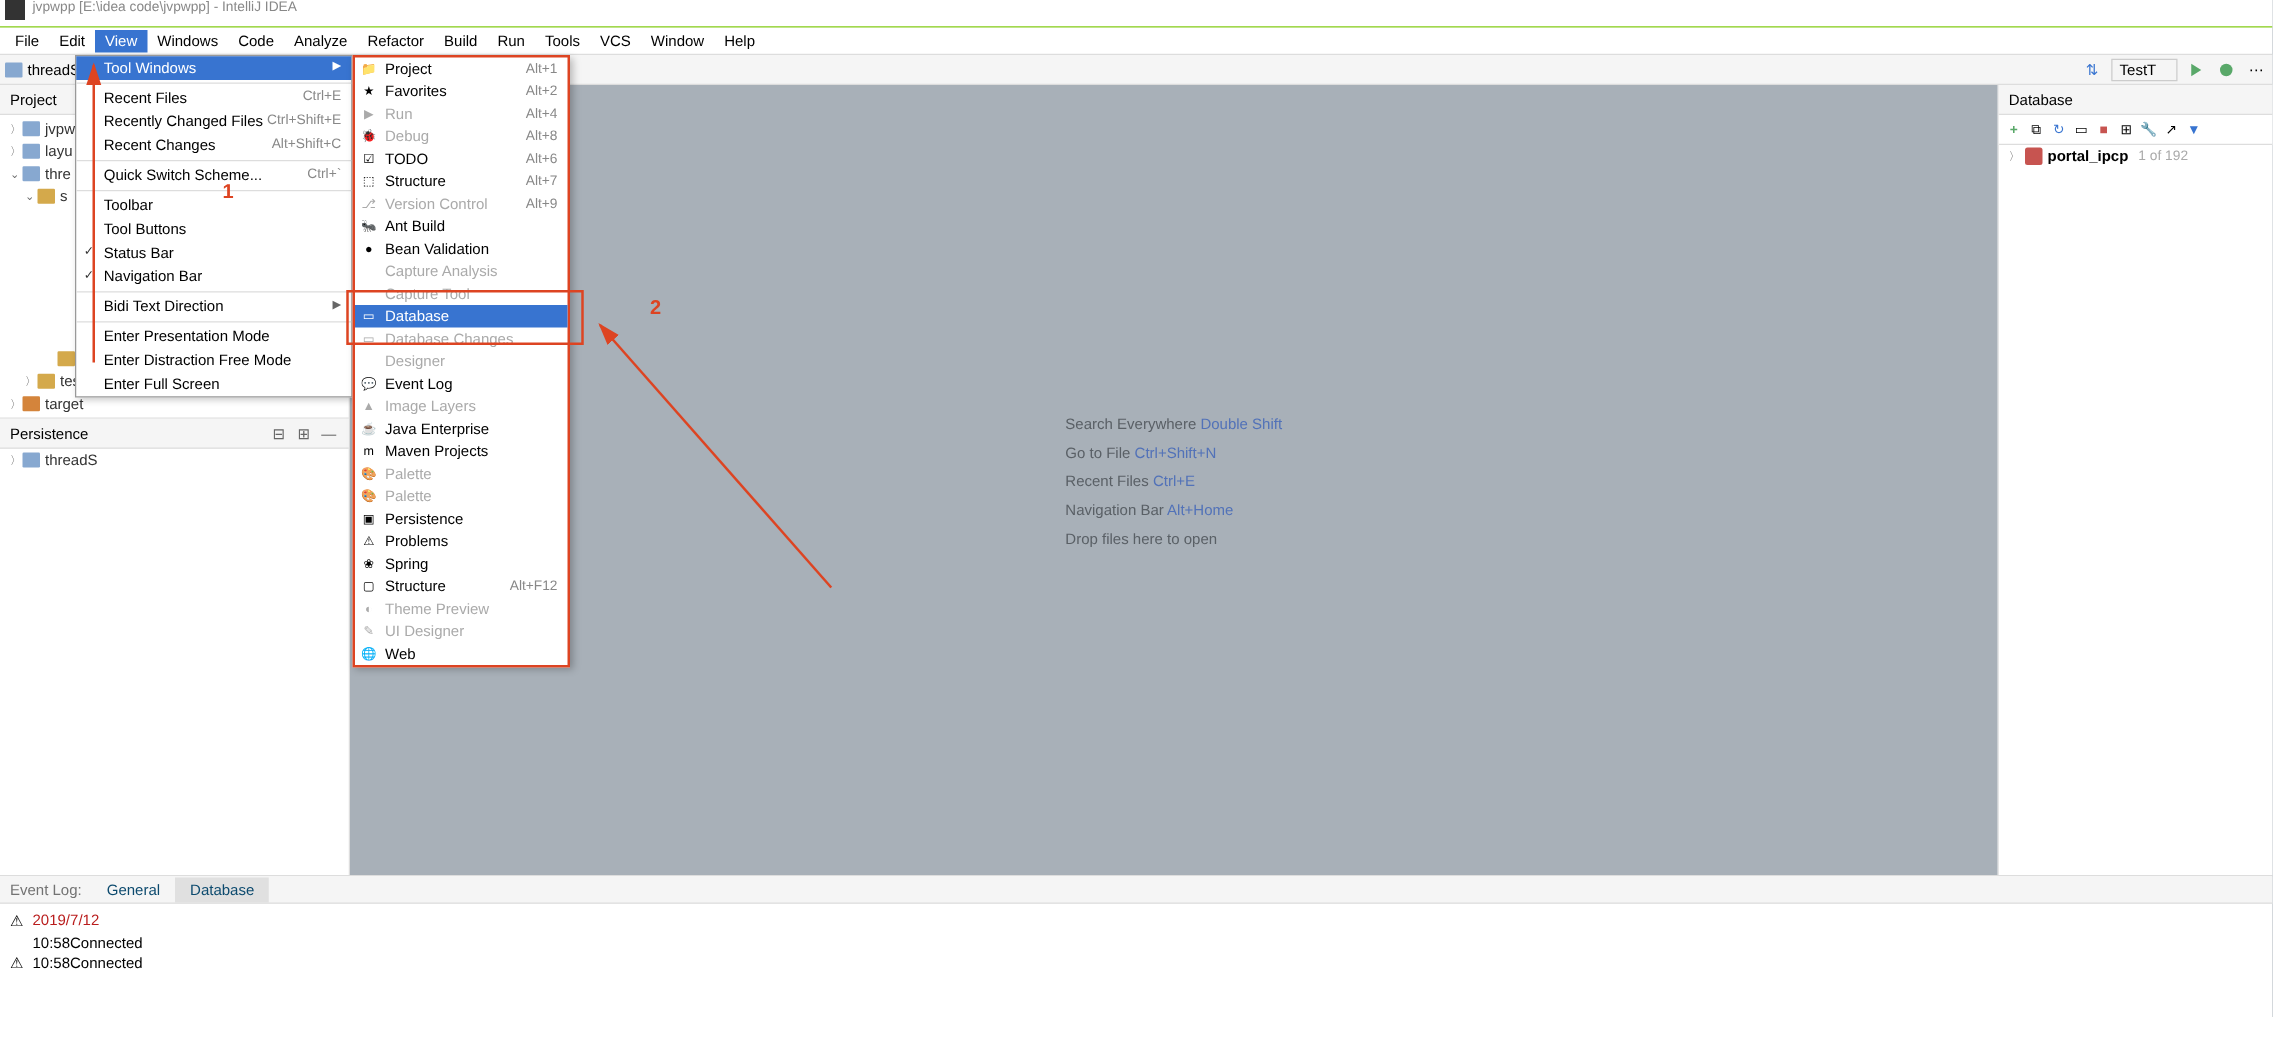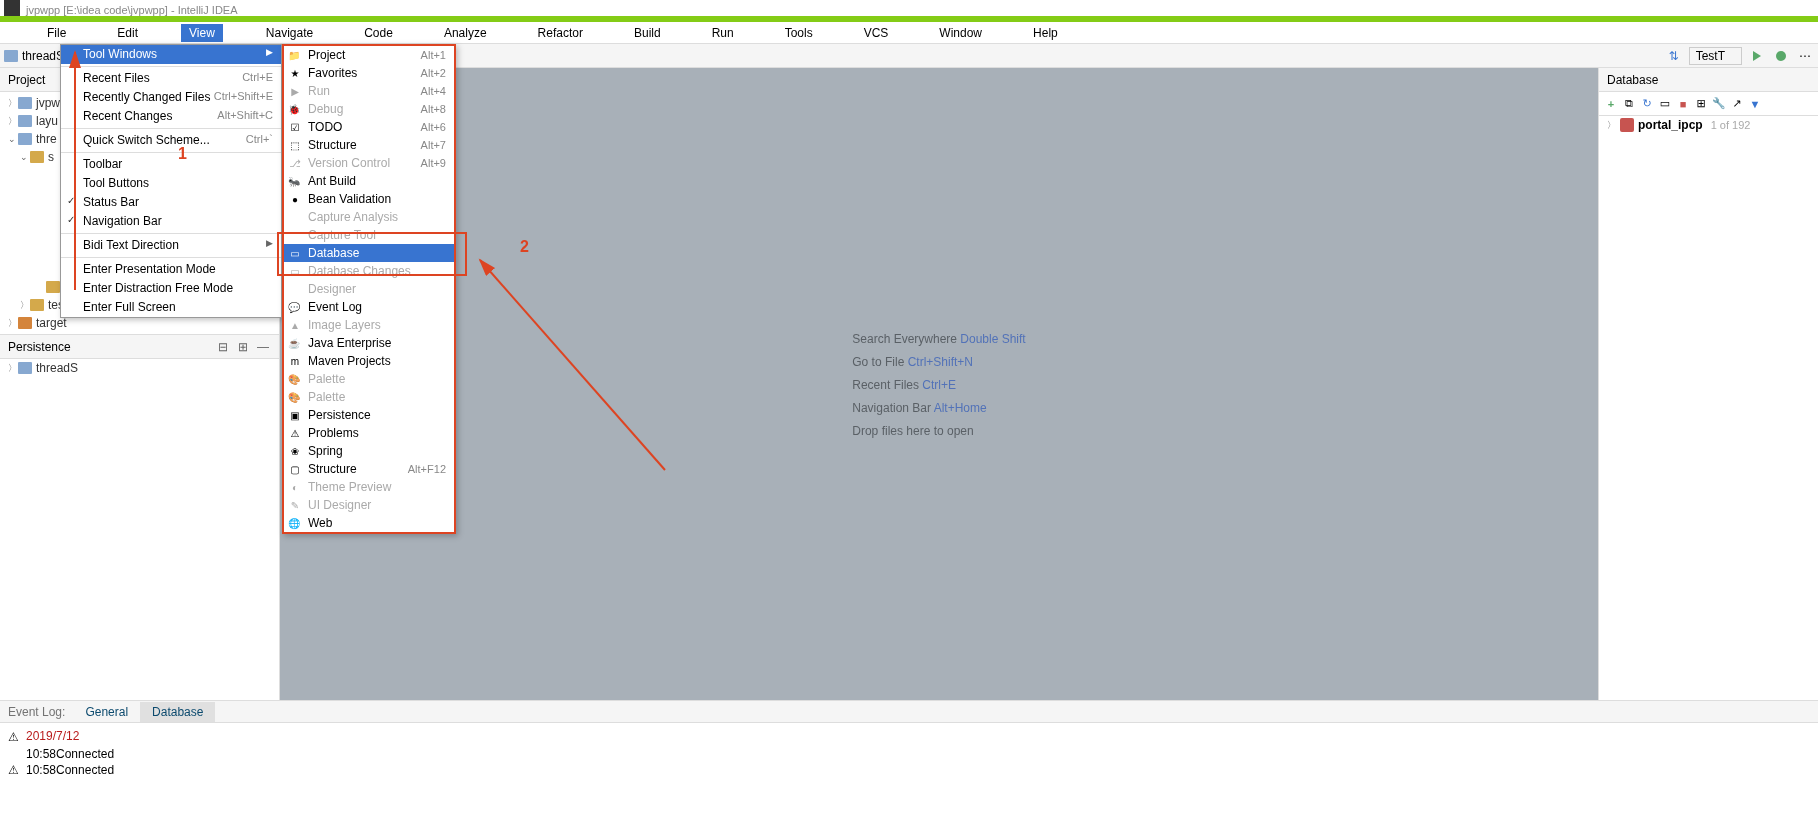--- a/index.html
+++ b/index.html
@@ -5,7 +5,7 @@
     * { margin: 0; padding: 0; box-sizing: border-box; font-family: "Segoe UI", Arial, sans-serif; font-size: 12px; }
     body { background: #fff; user-select: none; overflow: hidden; }
     
-    .titlebar { height: 22px; background: #fff; display: flex; align-items: flex-end; padding: 0 4px; border-bottom: 6px solid #84cc16; }
+    .titlebar { height: 22px; background: #fff; display: flex; align-items: flex-start; padding: 0 4px; border-bottom: 1px solid #84cc16; }
     .titlebar-icon { width: 16px; height: 16px; background: #333; margin-right: 6px; }
     .titlebar-text { color: #888; font-size: 11px; }
     

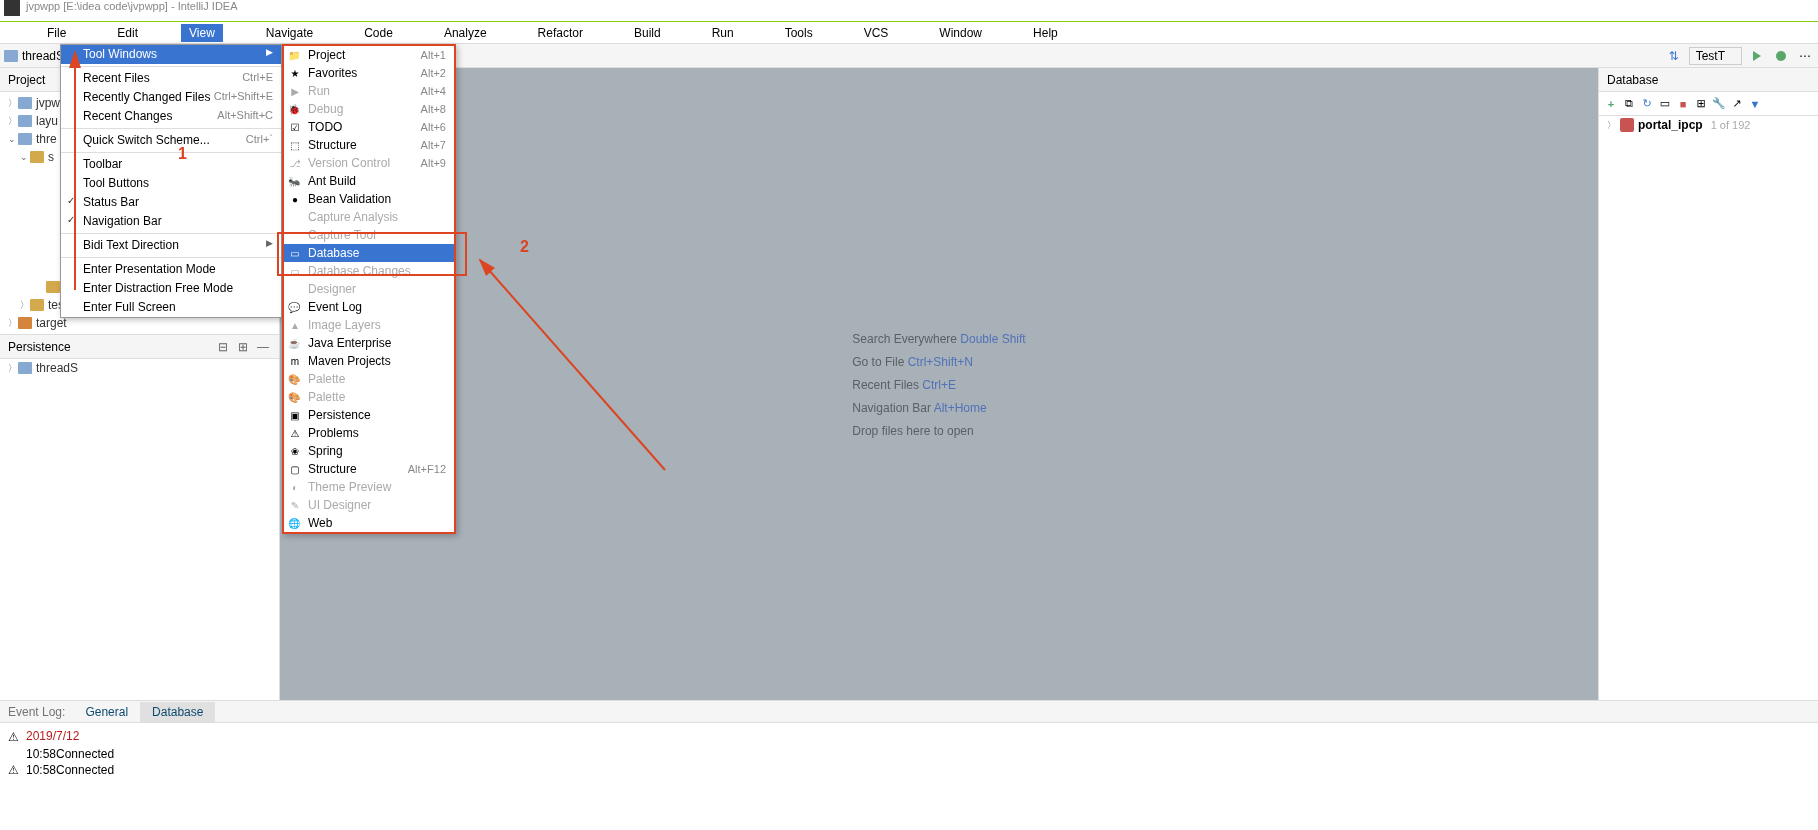--- a/index.html
+++ b/index.html
@@ -10,7 +10,7 @@
     .titlebar-text { color: #888; font-size: 11px; }
     
     .menubar { height: 22px; display: flex; align-items: center; padding: 0 4px; border-bottom: 1px solid #ddd; }
-    .menubar-item { padding: 2px 8px; cursor: pointer; text-decoration: underline; text-decoration-color: transparent; margin-left: 35px; }
+    .menubar-item { padding: 2px 8px; cursor: pointer; text-decoration: underline; text-decoration-color: transparent; }
     .menubar-item.active { background: #3874d0; color: #fff; }
     
     .toolbar-row { height: 24px; display: flex; align-items: center; padding: 0 4px; border-bottom: 1px solid #ddd; background: #f5f5f5; }

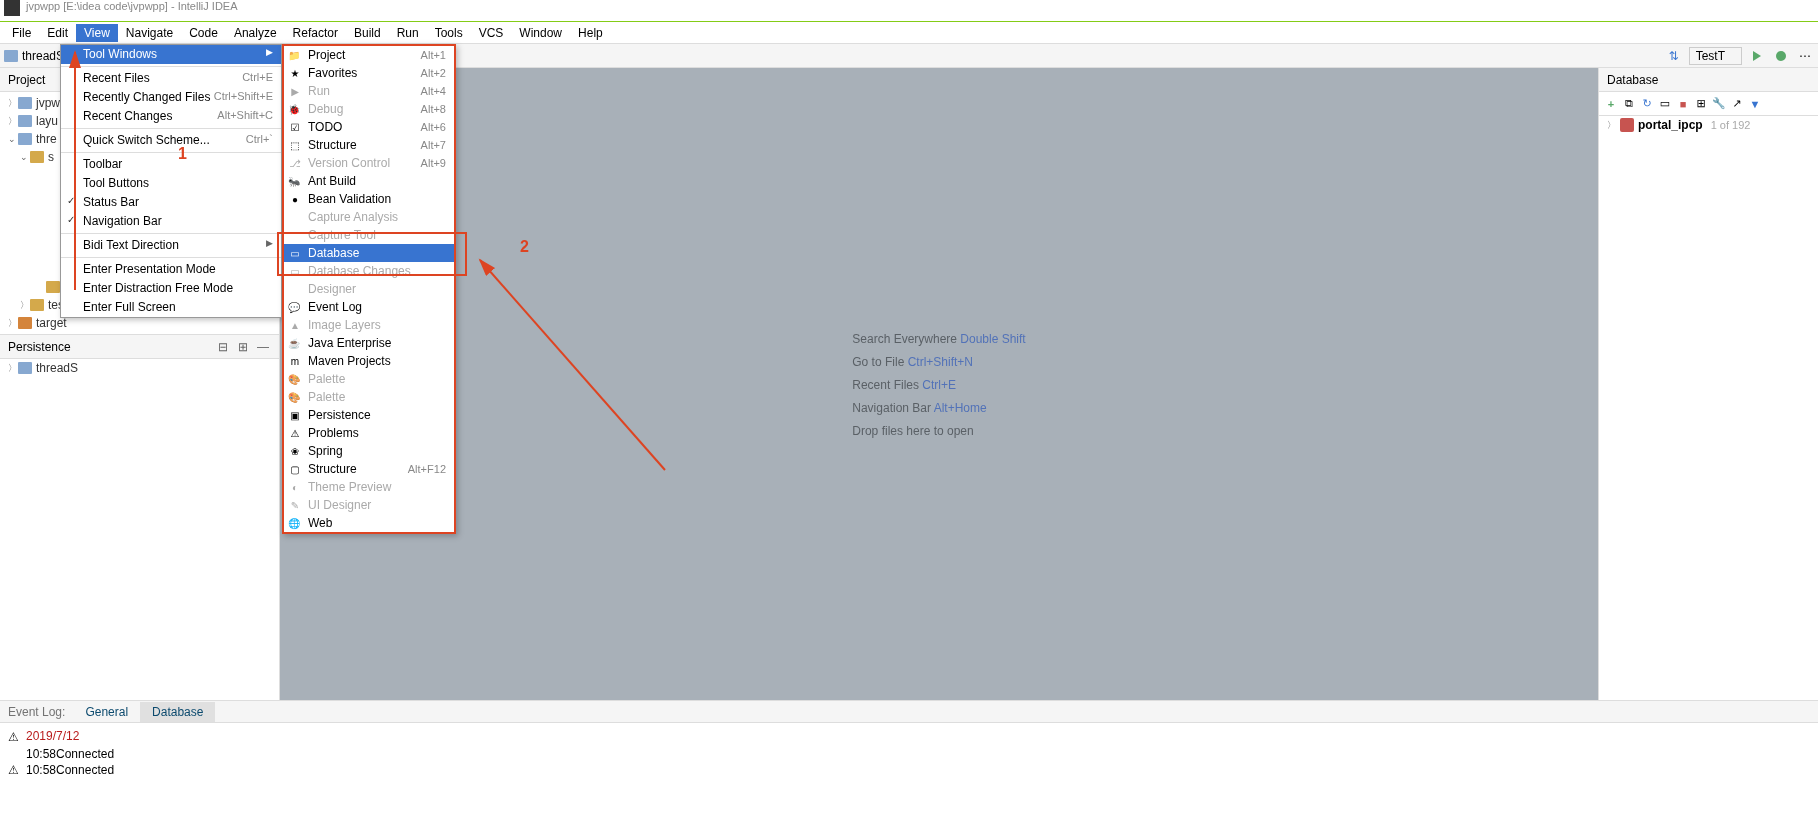--- a/index.html
+++ b/index.html
@@ -105,7 +105,7 @@
   <div class="menubar-item"><span>File</span></div>
   <div class="menubar-item"><span>Edit</span></div>
   <div class="menubar-item active"><span>View</span></div>
-  <div class="menubar-item"><span>Navigate</span></div>
+  <div class="menubar-item"><span>Windows</span></div>
   <div class="menubar-item"><span>Code</span></div>
   <div class="menubar-item"><span>Analyze</span></div>
   <div class="menubar-item"><span>Refactor</span></div>

